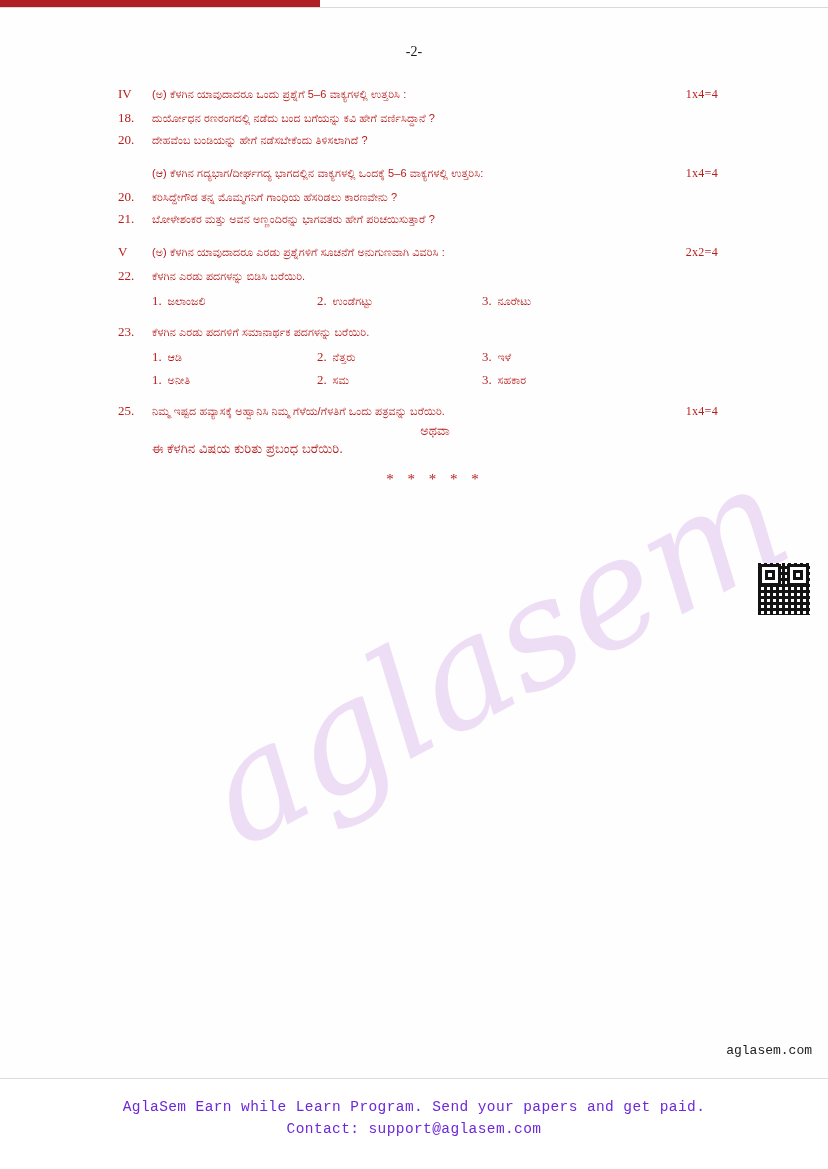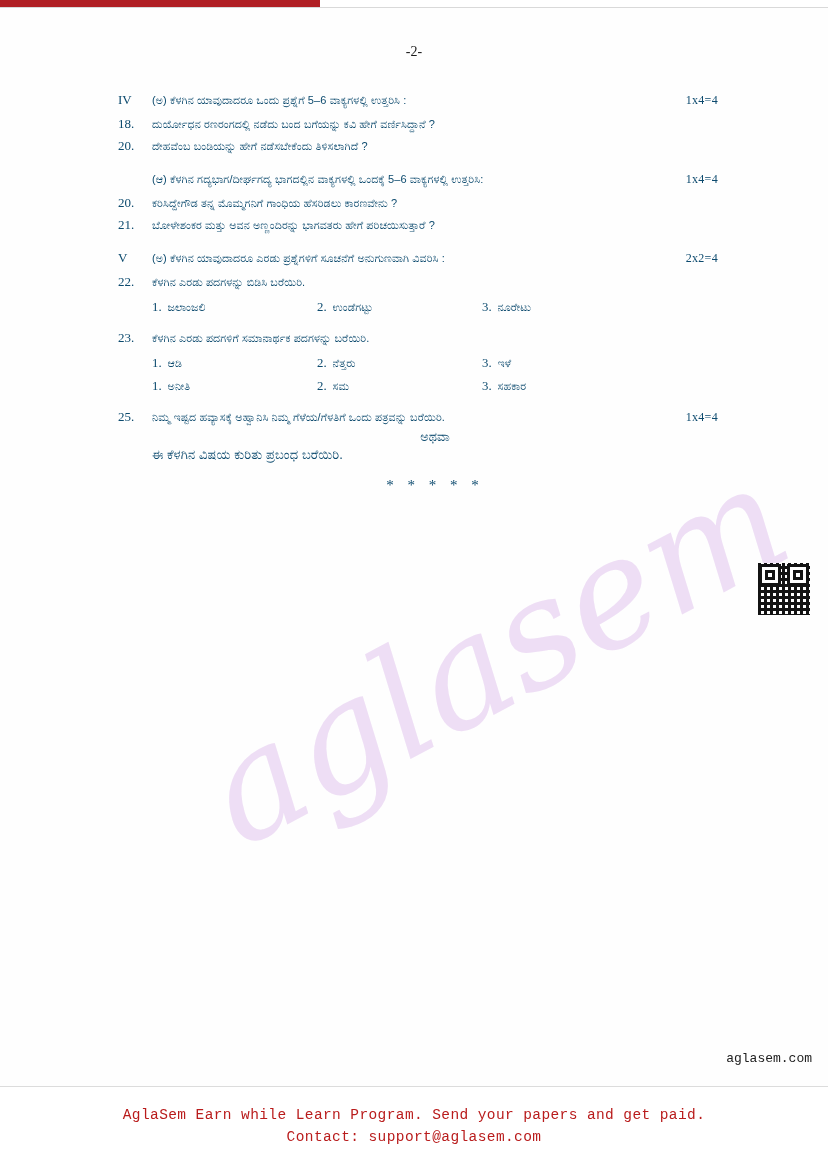--- a/index.html
+++ b/index.html
@@ -85,9 +85,9 @@
   .content {
     position: absolute;
     left: 118px;
-    top: 72px;
+    top: 66px;
     width: 600px;
-    color: #0c4a6e;
+    color: #b91c1c;
   }
 
   .row {

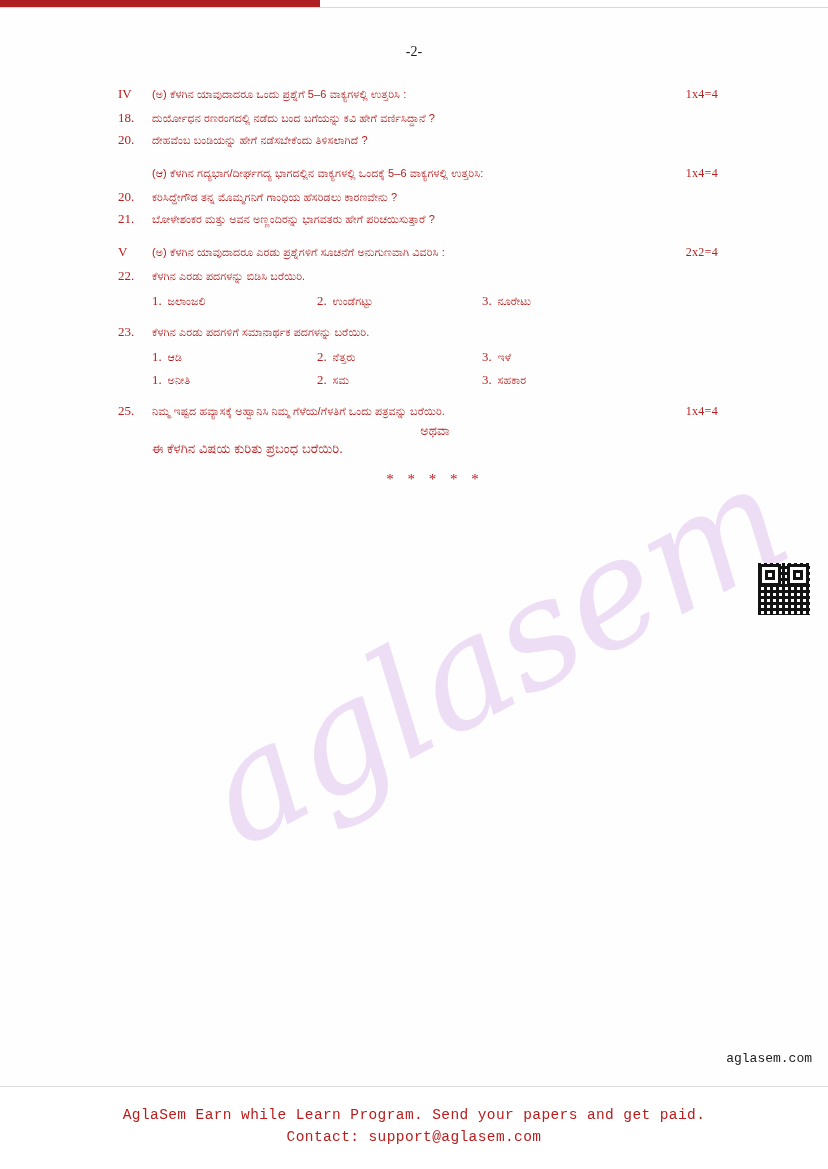--- a/index.html
+++ b/index.html
@@ -210,7 +210,7 @@
   .footer {
     position: absolute;
     left: 0;
-    bottom: 0;
+    bottom: 8px;
     width: 828px;
     height: 82px;
     background: #ffffff;

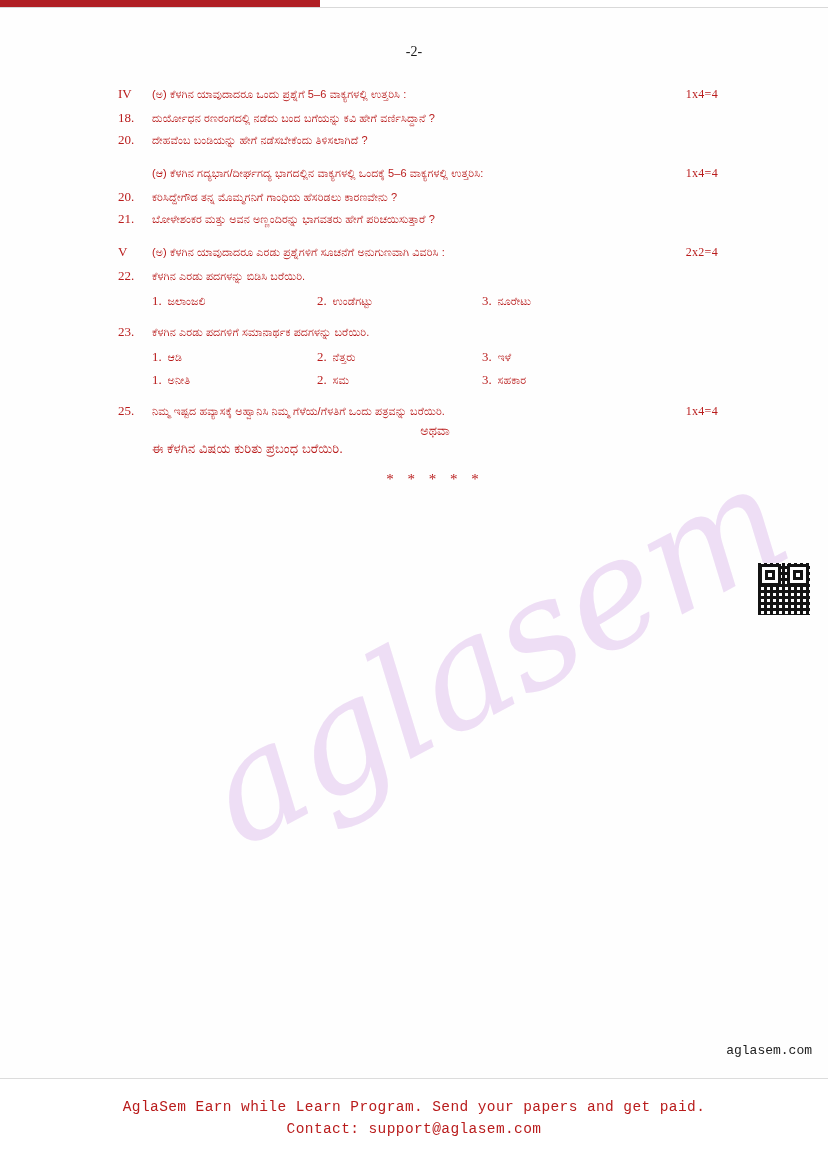--- a/index.html
+++ b/index.html
@@ -220,7 +220,7 @@
   .footer-line1, .footer-line2 {
     text-align: center;
     font-family: "Liberation Mono", monospace;
-    color: #b91c1c;
+    color: #6d28d9;
     letter-spacing: 0.4px;
   }
   .footer-line1 {

